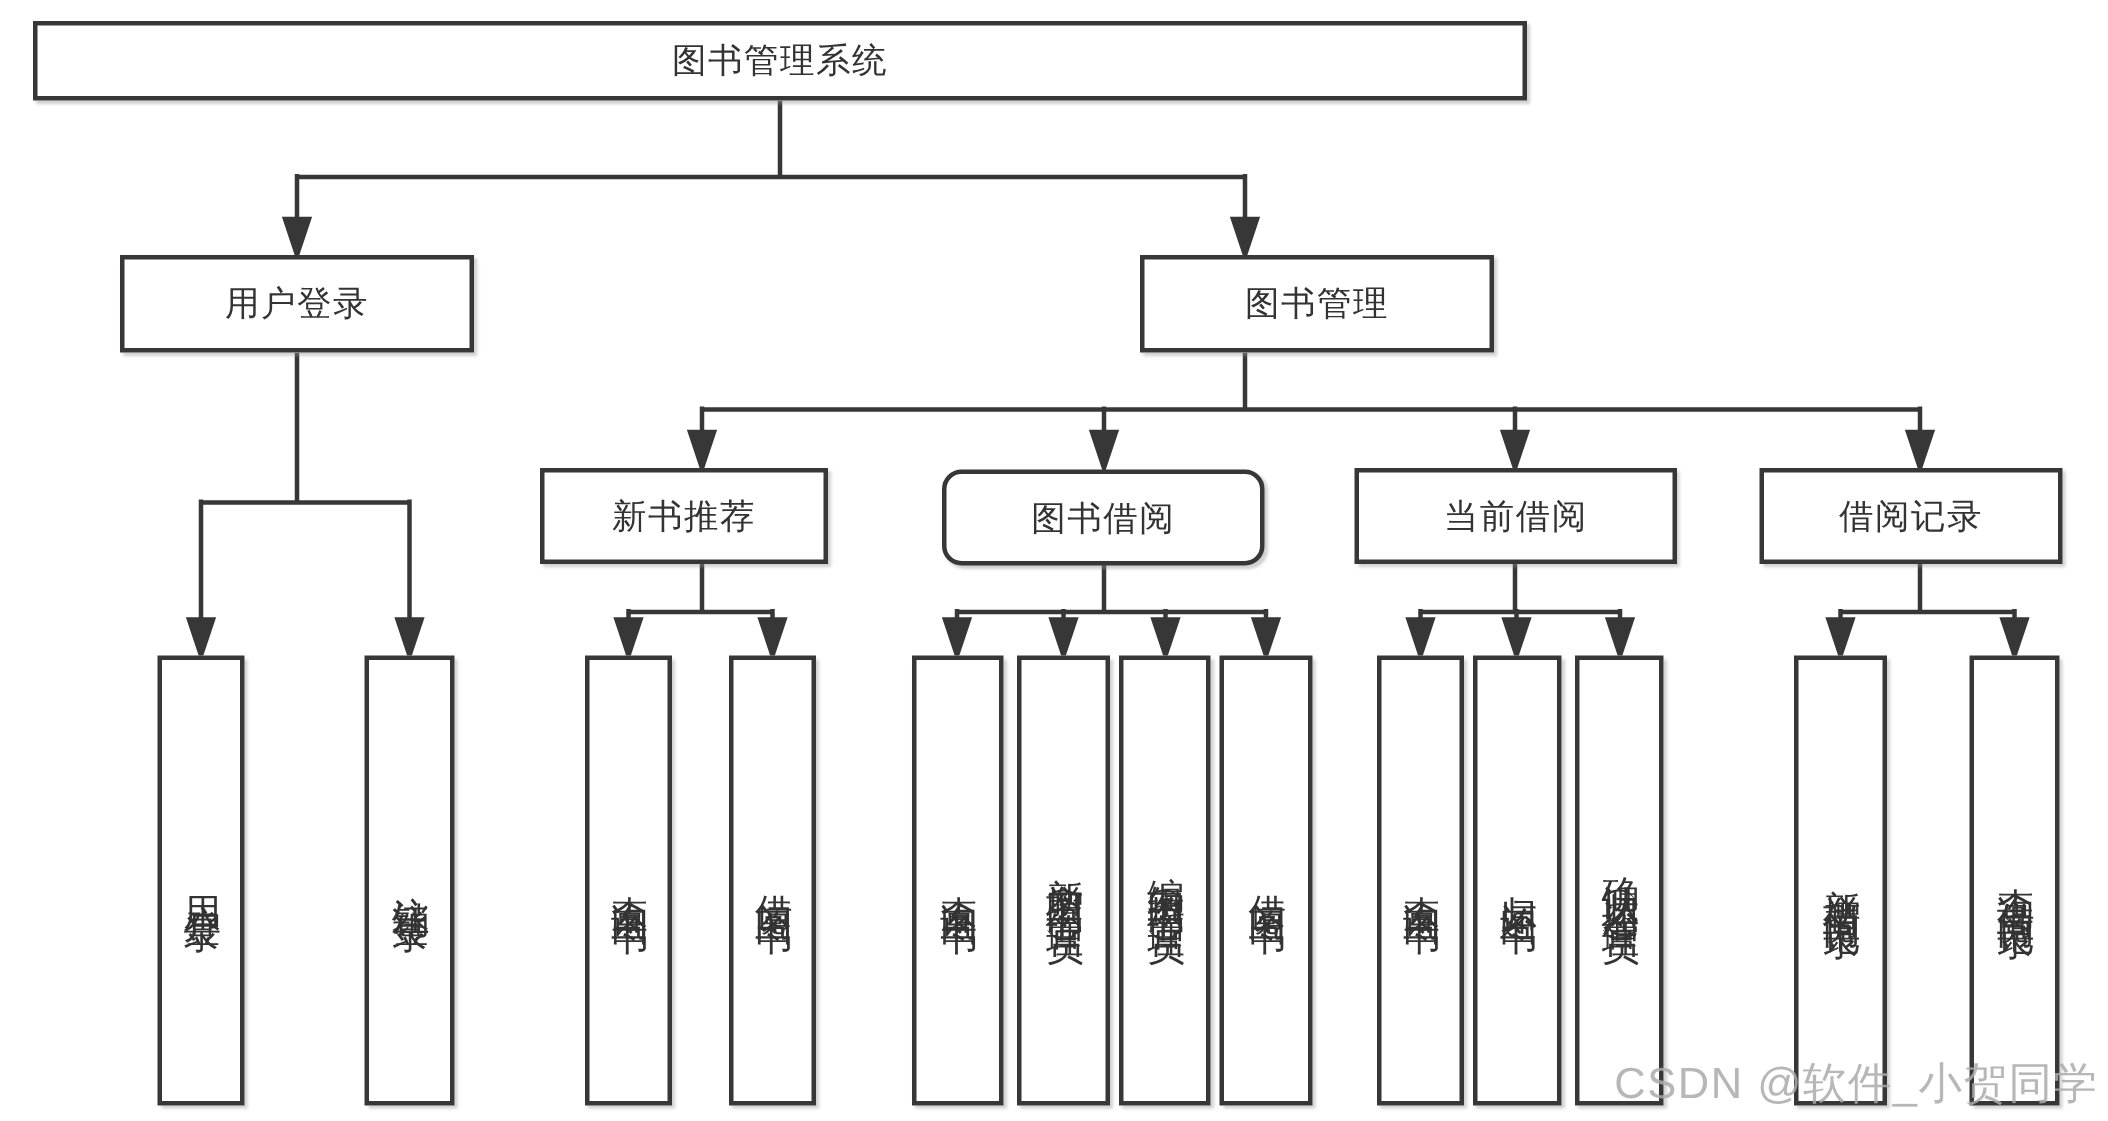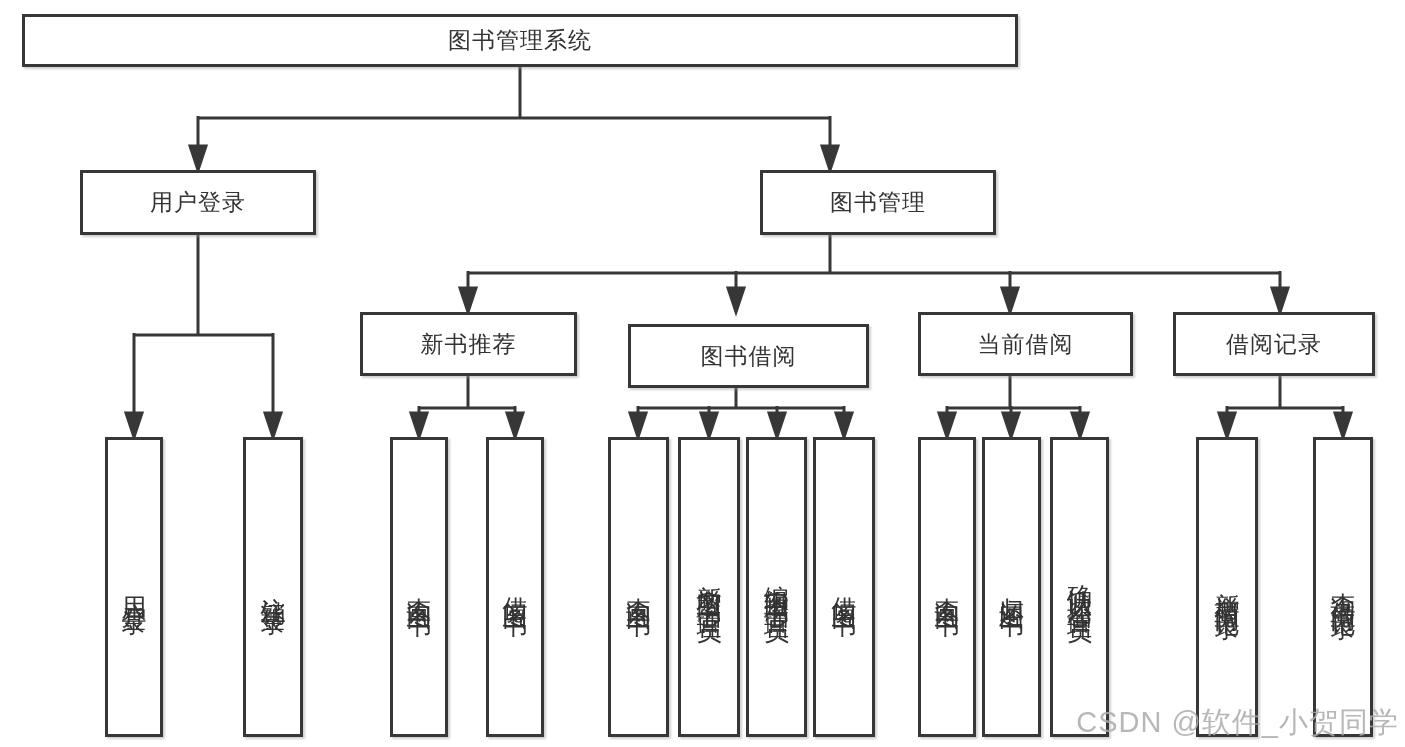--- a/index.html
+++ b/index.html
@@ -118,7 +118,7 @@
     <span>图书管理</span>
   </div>
 
-  <div class="box hbox" style="left:360px;top:312px;width:217px;height:64px;">
+  <div class="box hbox" style="left:360px;top:312px;width:192px;height:64px;">
     <span>新书推荐</span>
   </div>
   <div class="box hbox" style="left:628px;top:324px;width:241px;height:64px;">

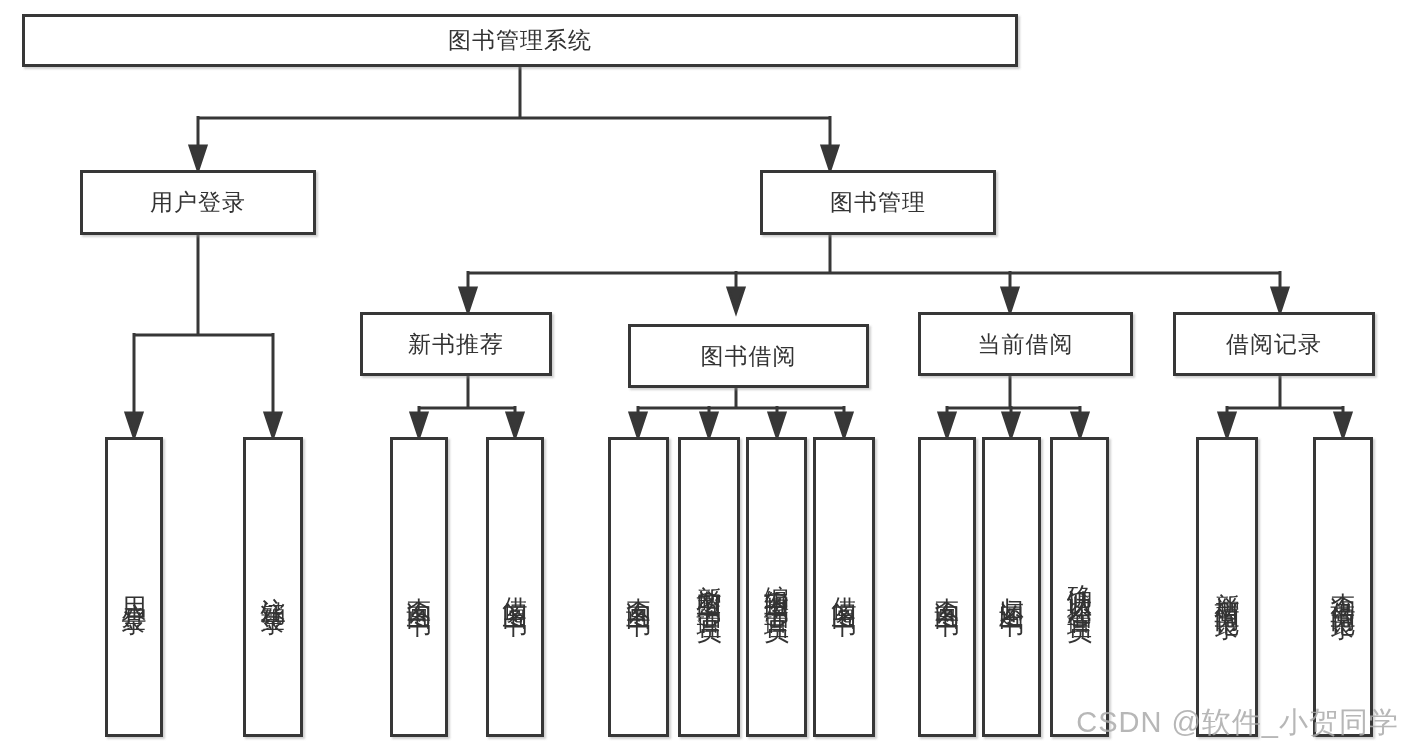--- a/index.html
+++ b/index.html
@@ -121,7 +121,7 @@
   <div class="box hbox" style="left:360px;top:312px;width:192px;height:64px;">
     <span>新书推荐</span>
   </div>
-  <div class="box hbox" style="left:628px;top:324px;width:241px;height:64px;">
+  <div class="box hbox" style="left:628px;top:313px;width:215px;height:64px;border-radius:13px;">
     <span>图书借阅</span>
   </div>
   <div class="box hbox" style="left:903px;top:312px;width:215px;height:64px;margin-left:15px;">

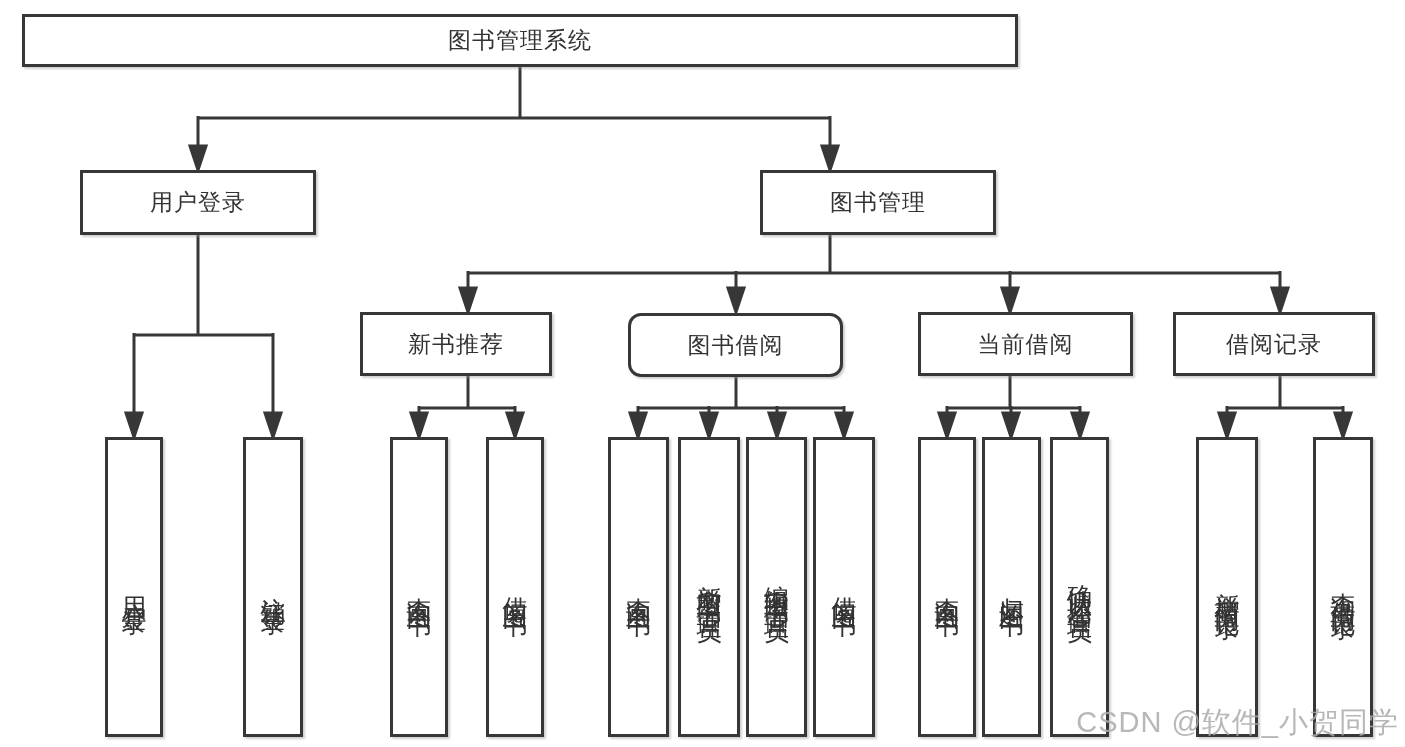--- a/index.html
+++ b/index.html
@@ -124,7 +124,7 @@
   <div class="box hbox" style="left:628px;top:313px;width:215px;height:64px;border-radius:13px;">
     <span>图书借阅</span>
   </div>
-  <div class="box hbox" style="left:903px;top:312px;width:215px;height:64px;margin-left:15px;">
+  <div class="box hbox" style="left:903px;top:312px;width:215px;height:64px;">
     <span>当前借阅</span>
   </div>
   <div class="box hbox" style="left:1173px;top:312px;width:202px;height:64px;">

